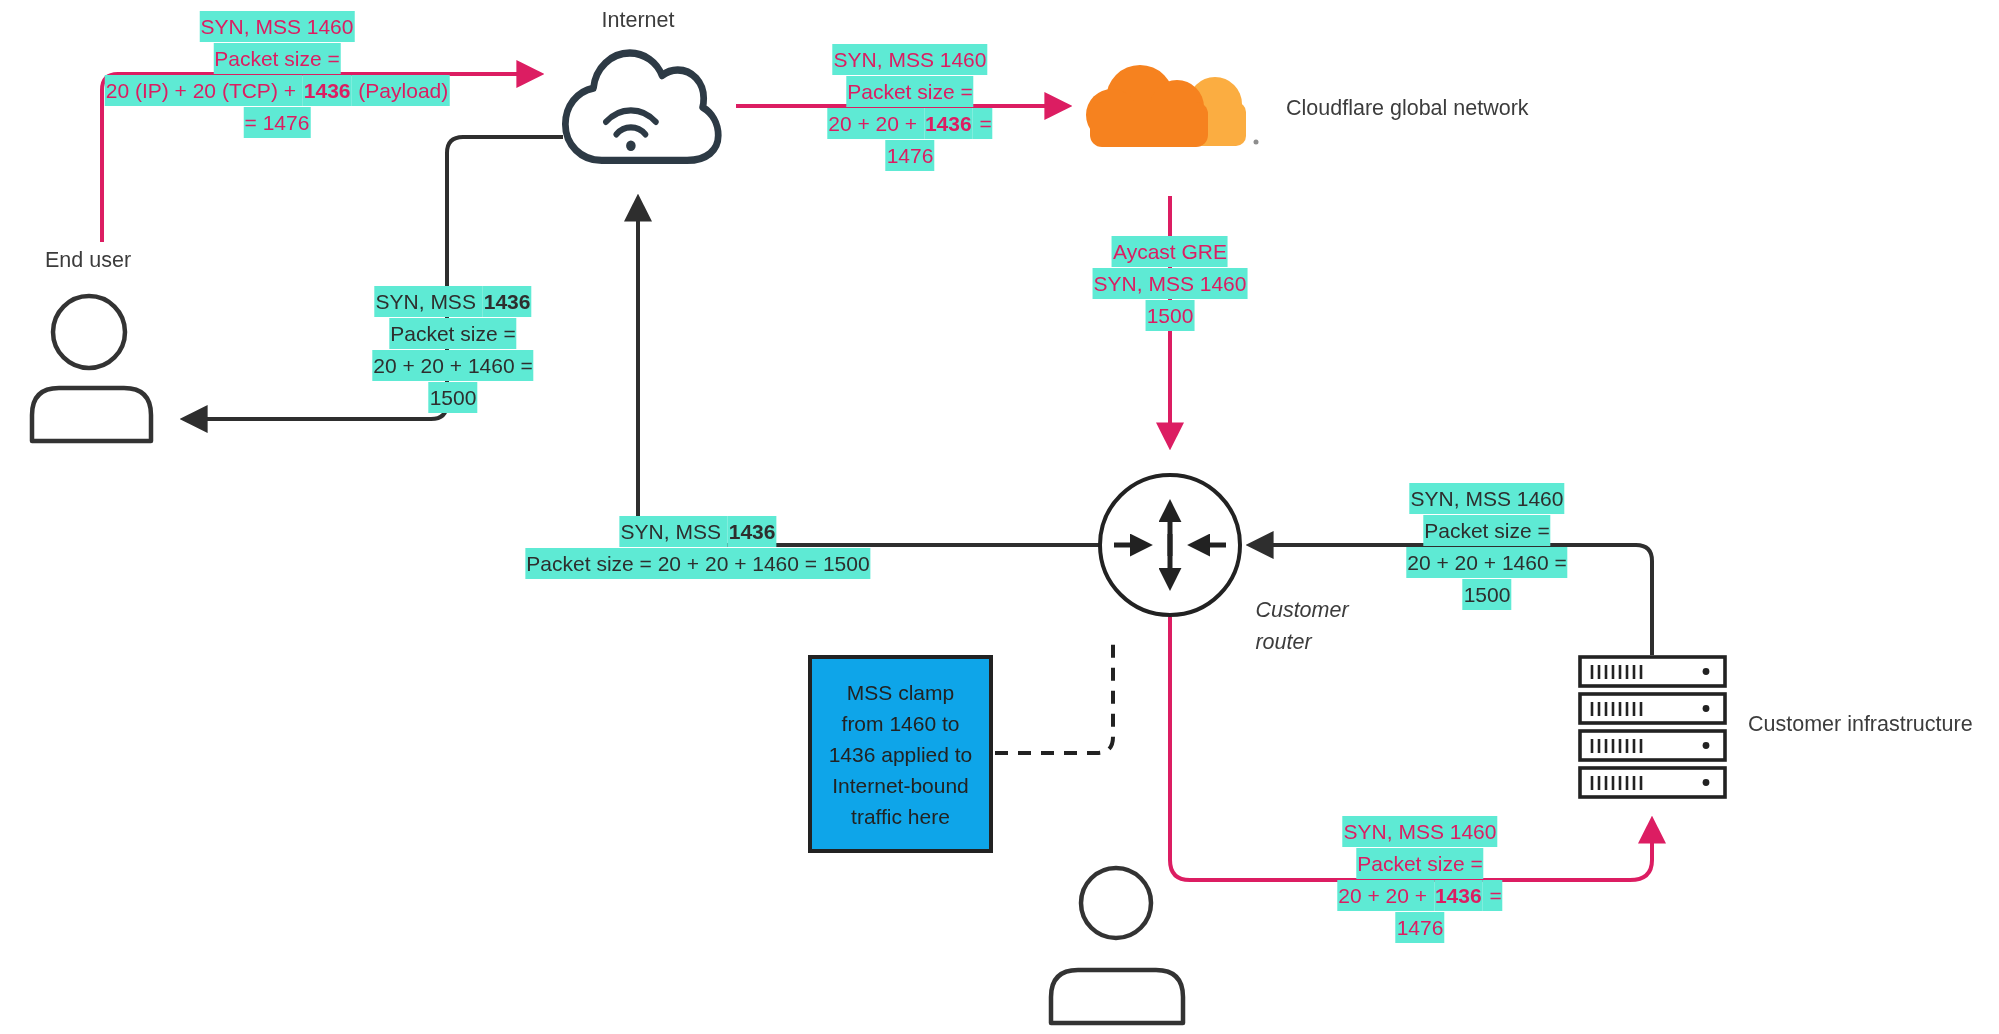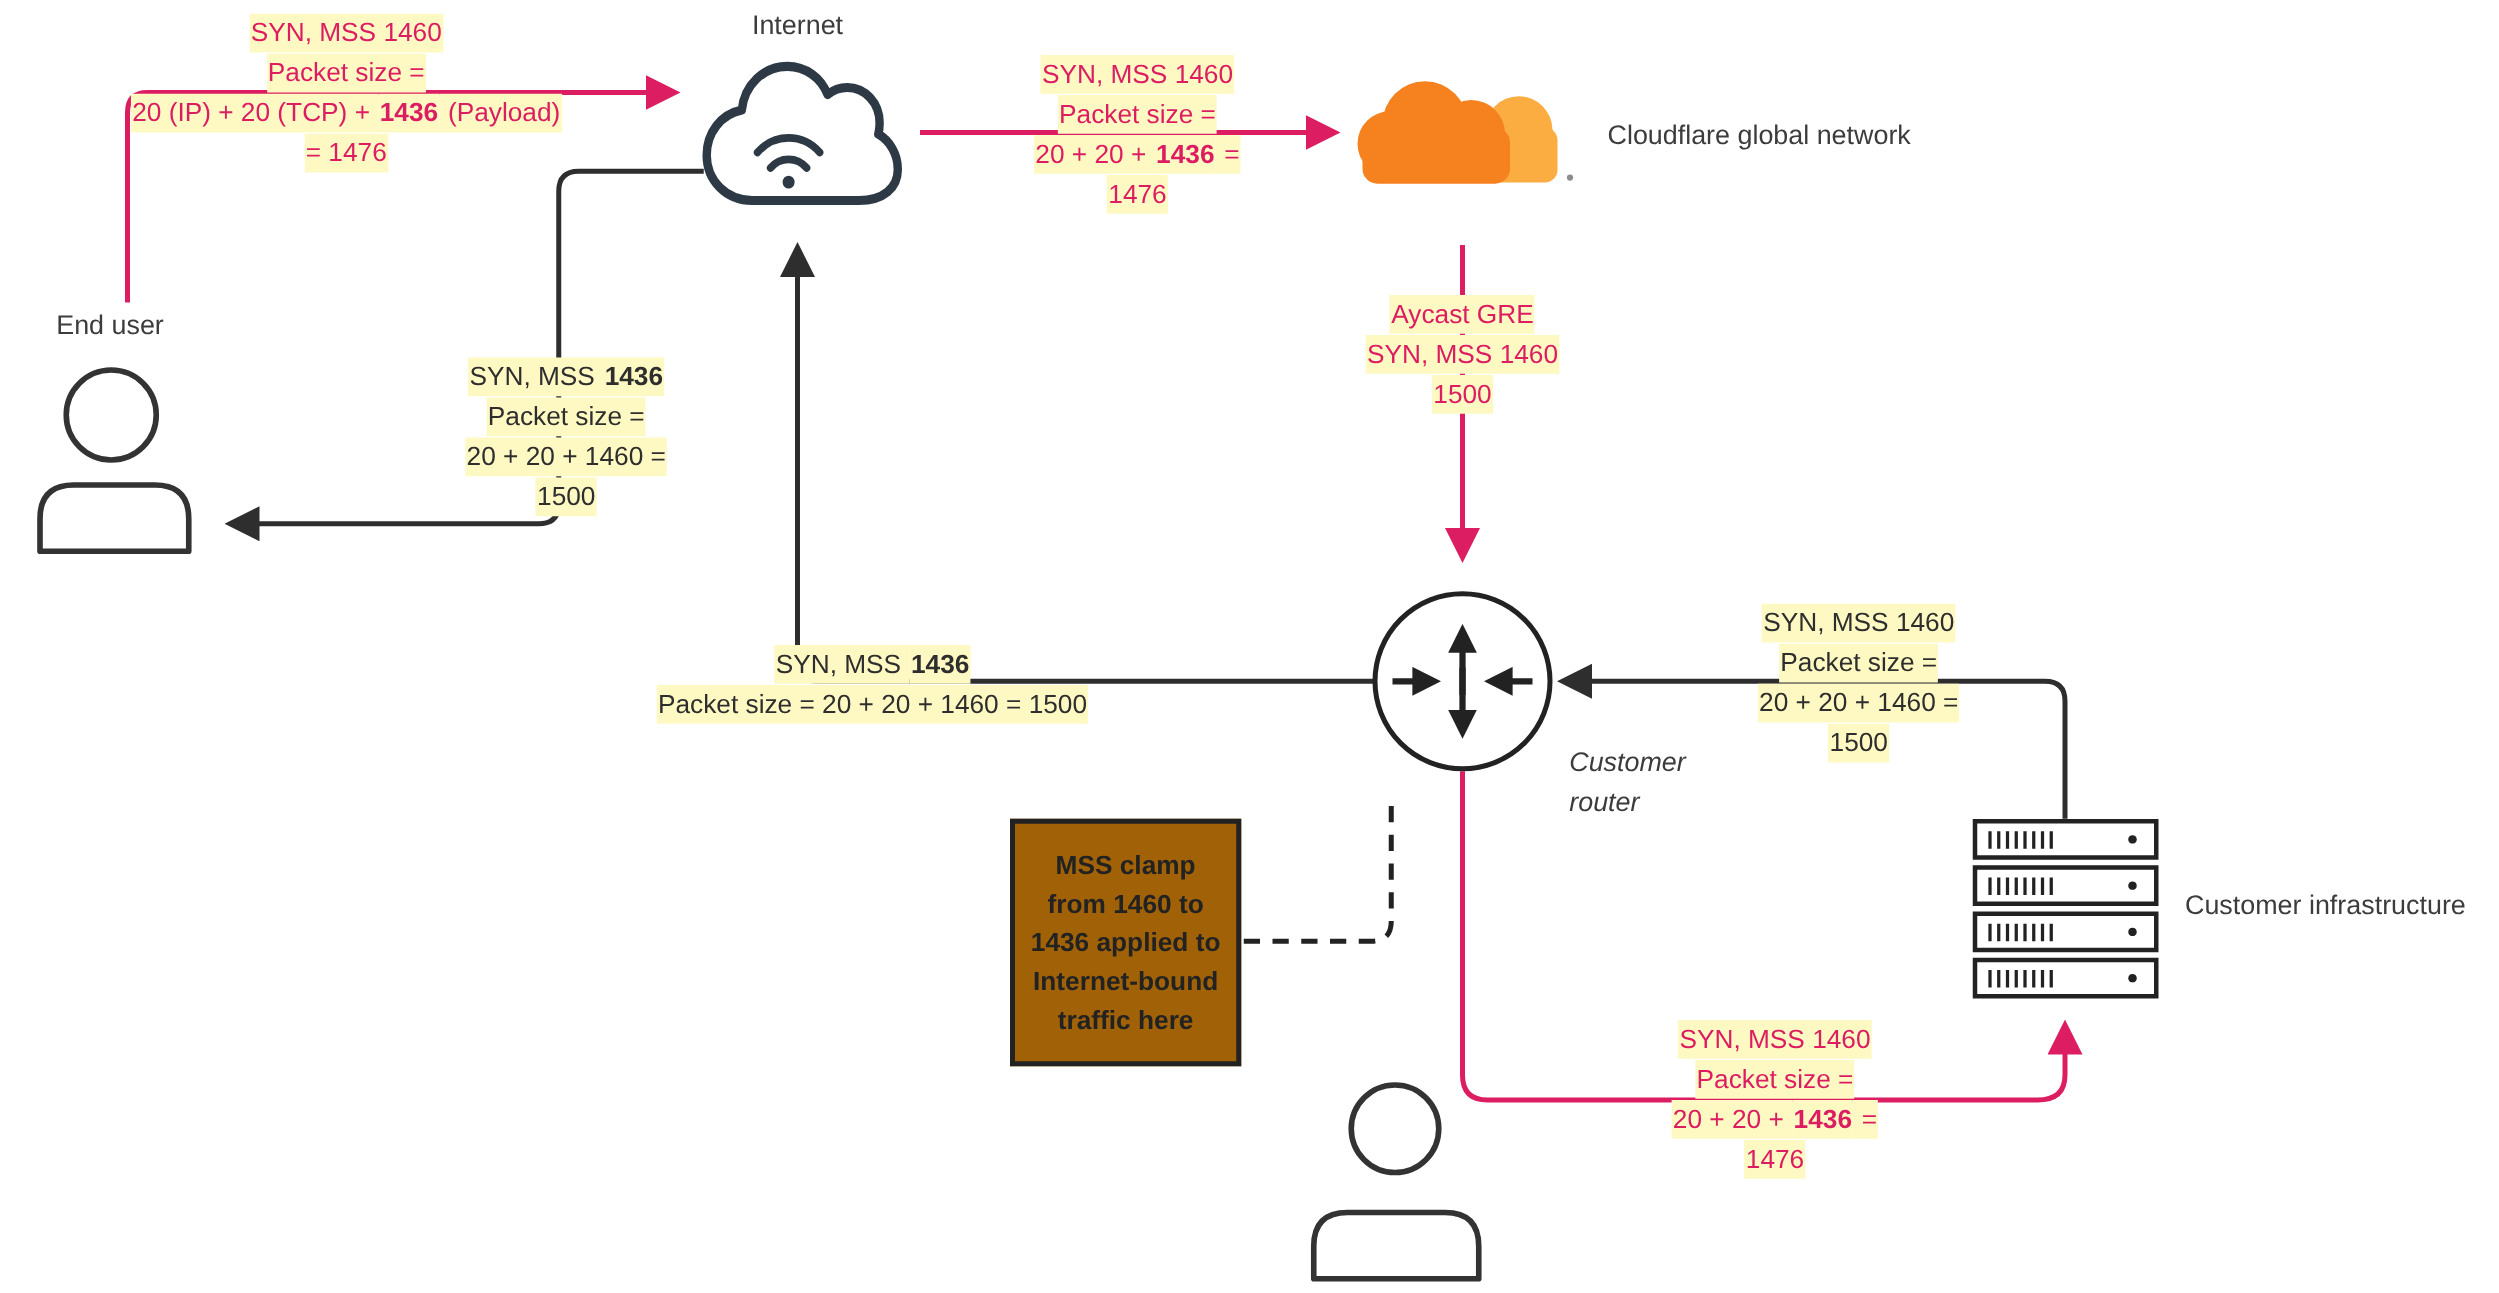--- a/index.html
+++ b/index.html
@@ -12,7 +12,7 @@
     position:absolute;transform:translateX(-50%);text-align:center;
     font-size:21px;line-height:32px;white-space:nowrap;
   }
-  .flow-label .tline span{background:#fef9c3;padding:4px 1px;}
+  .flow-label .tline span{background:#5eead4;padding:4px 1px;}
   .pink{color:#DC1D62;}
   .dark{color:#2e2e2e;}
   .b{font-weight:bold;}

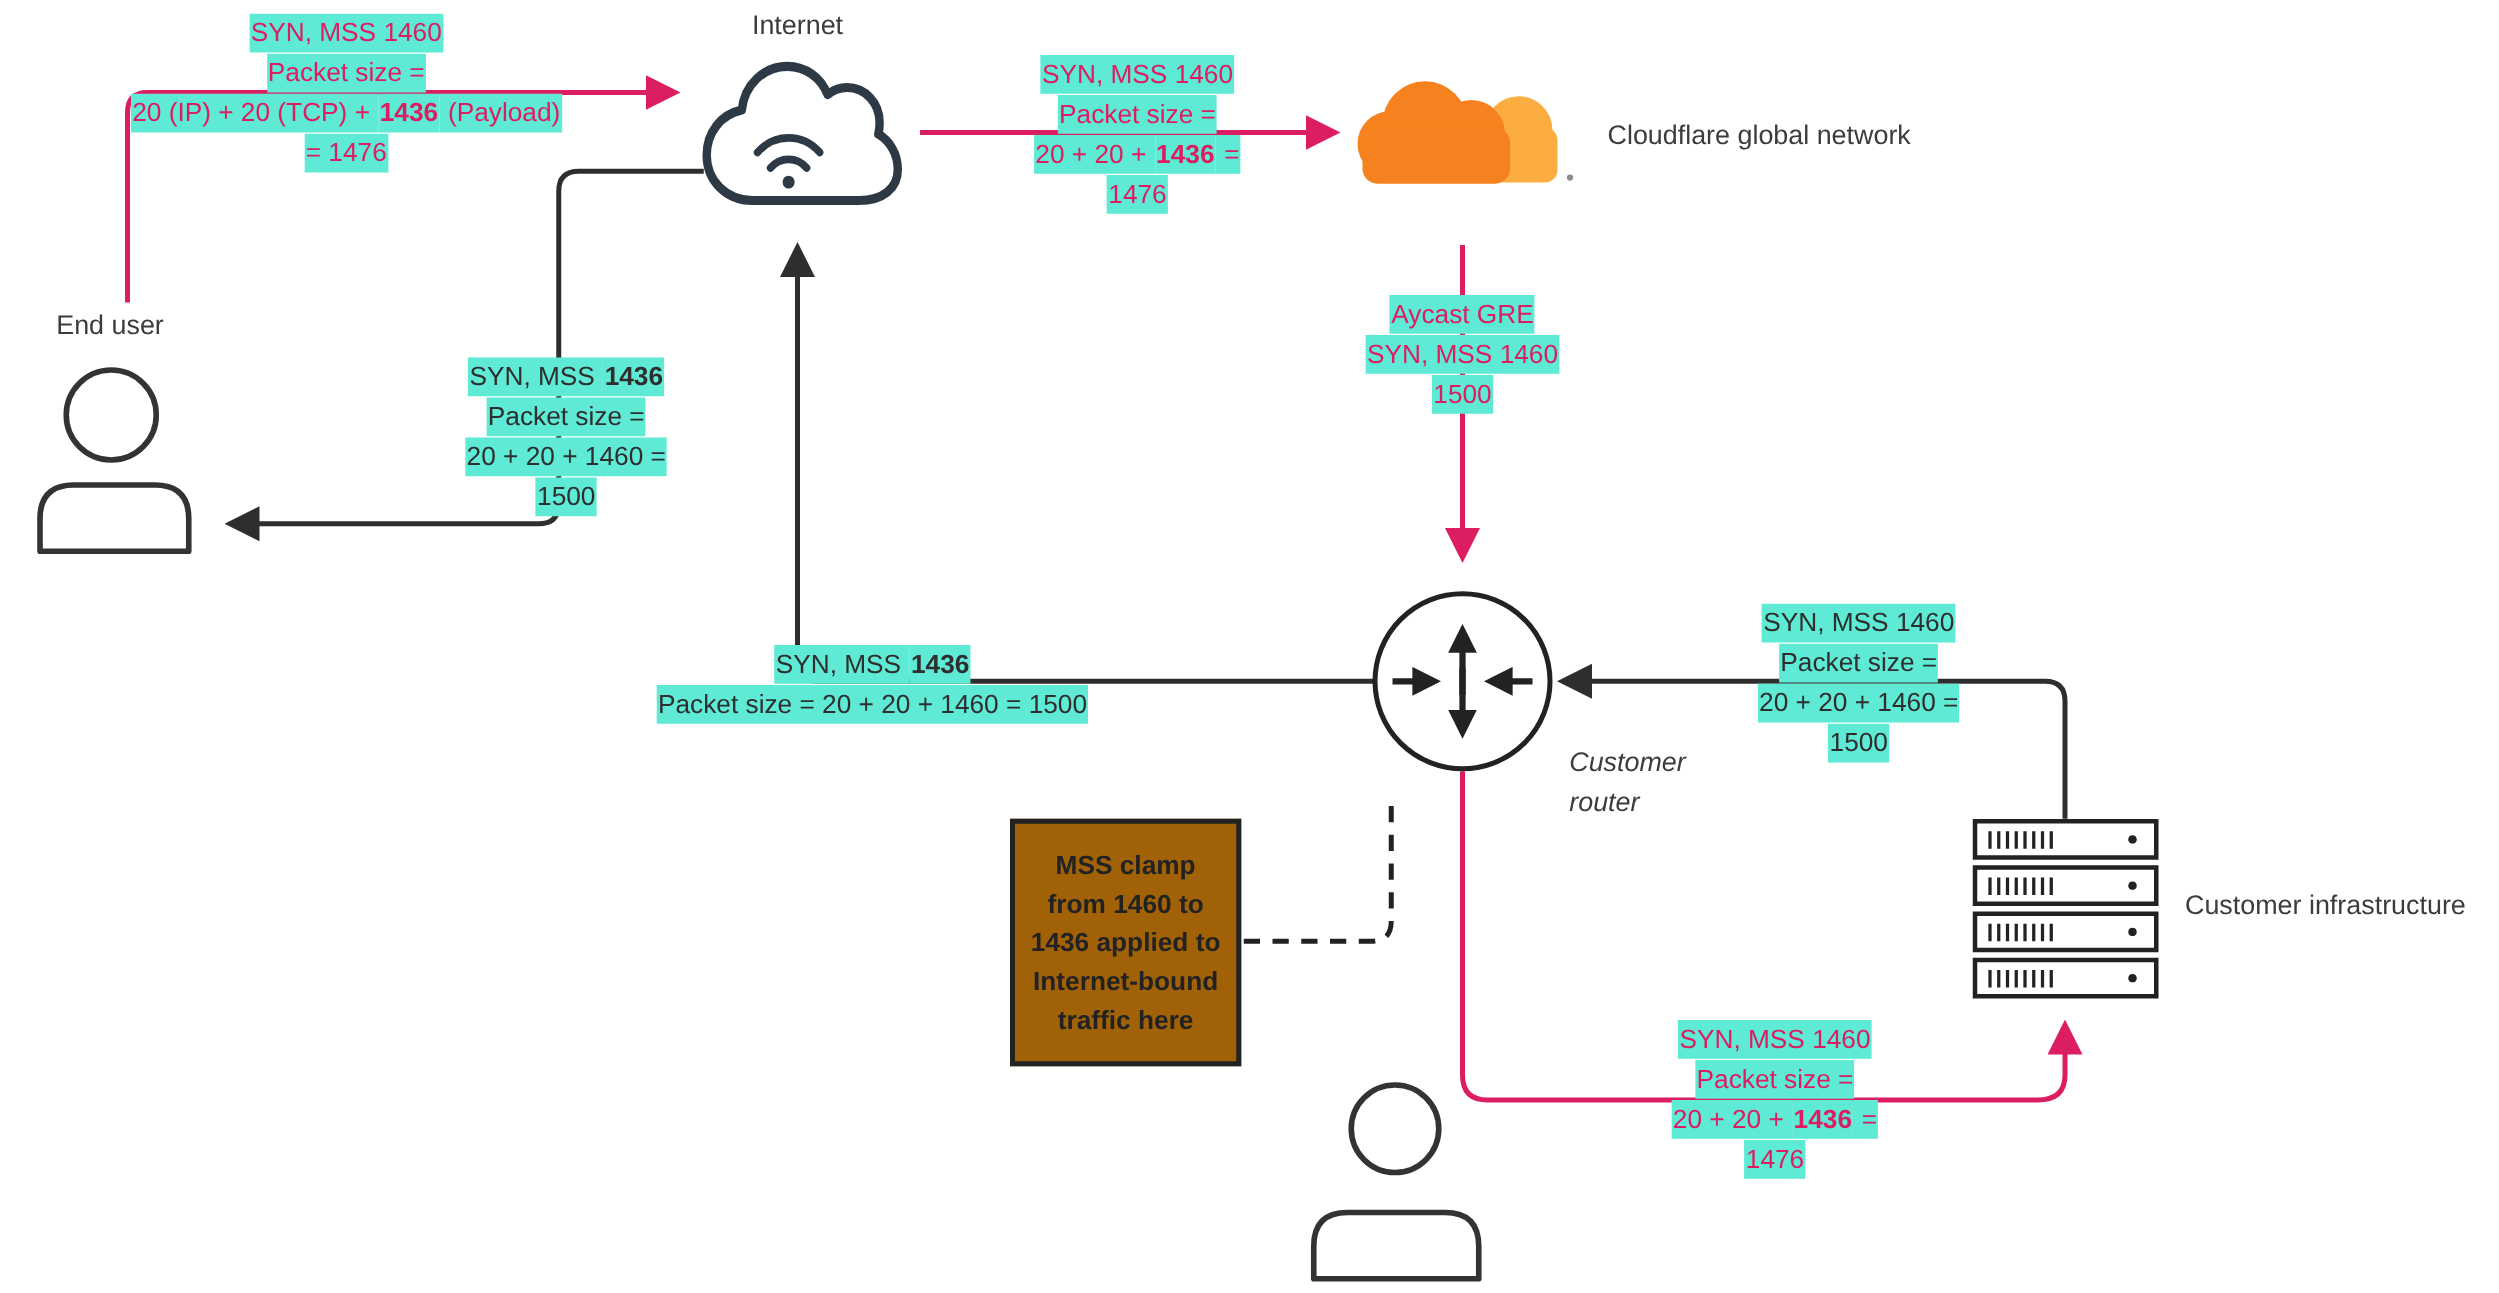--- a/index.html
+++ b/index.html
@@ -22,9 +22,9 @@
   .centered{transform:translateX(-50%);text-align:left;}
   .mss-box{
     position:absolute;left:808px;top:655px;width:185px;height:198px;
-    border:4px solid #222;background:#a16207;box-sizing:border-box;
+    border:4px solid #222;background:#0ea5e9;box-sizing:border-box;
     display:flex;flex-direction:column;justify-content:center;
-    text-align:center;font-size:21px;line-height:31px;color:#222;font-weight:bold;
+    text-align:center;font-size:21px;line-height:31px;color:#222;
   }
 </style>
 </head>

